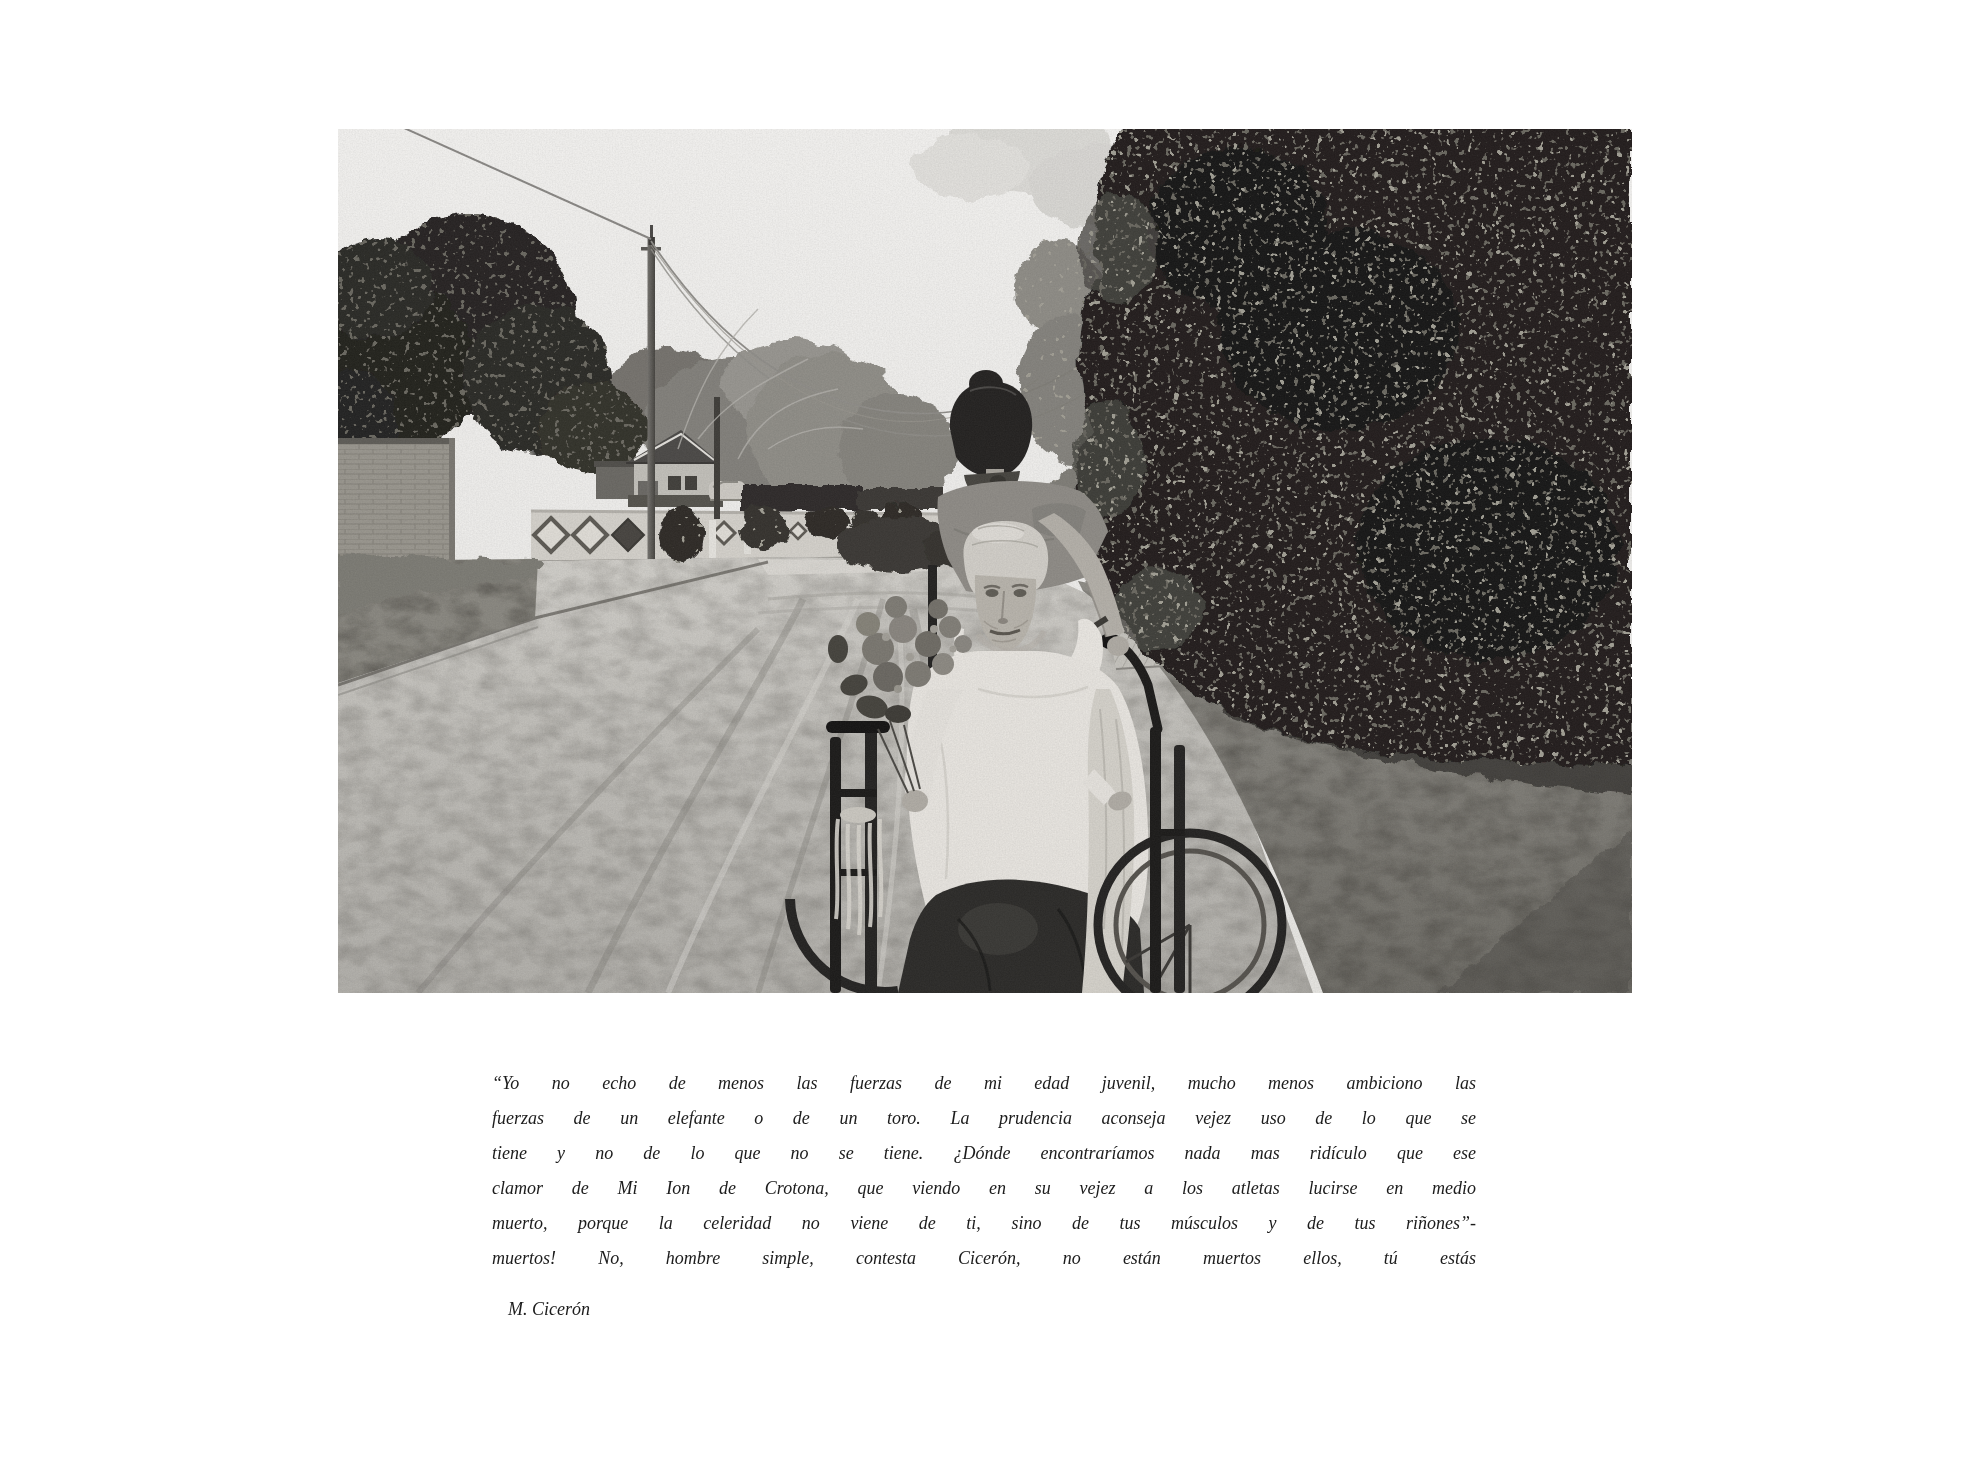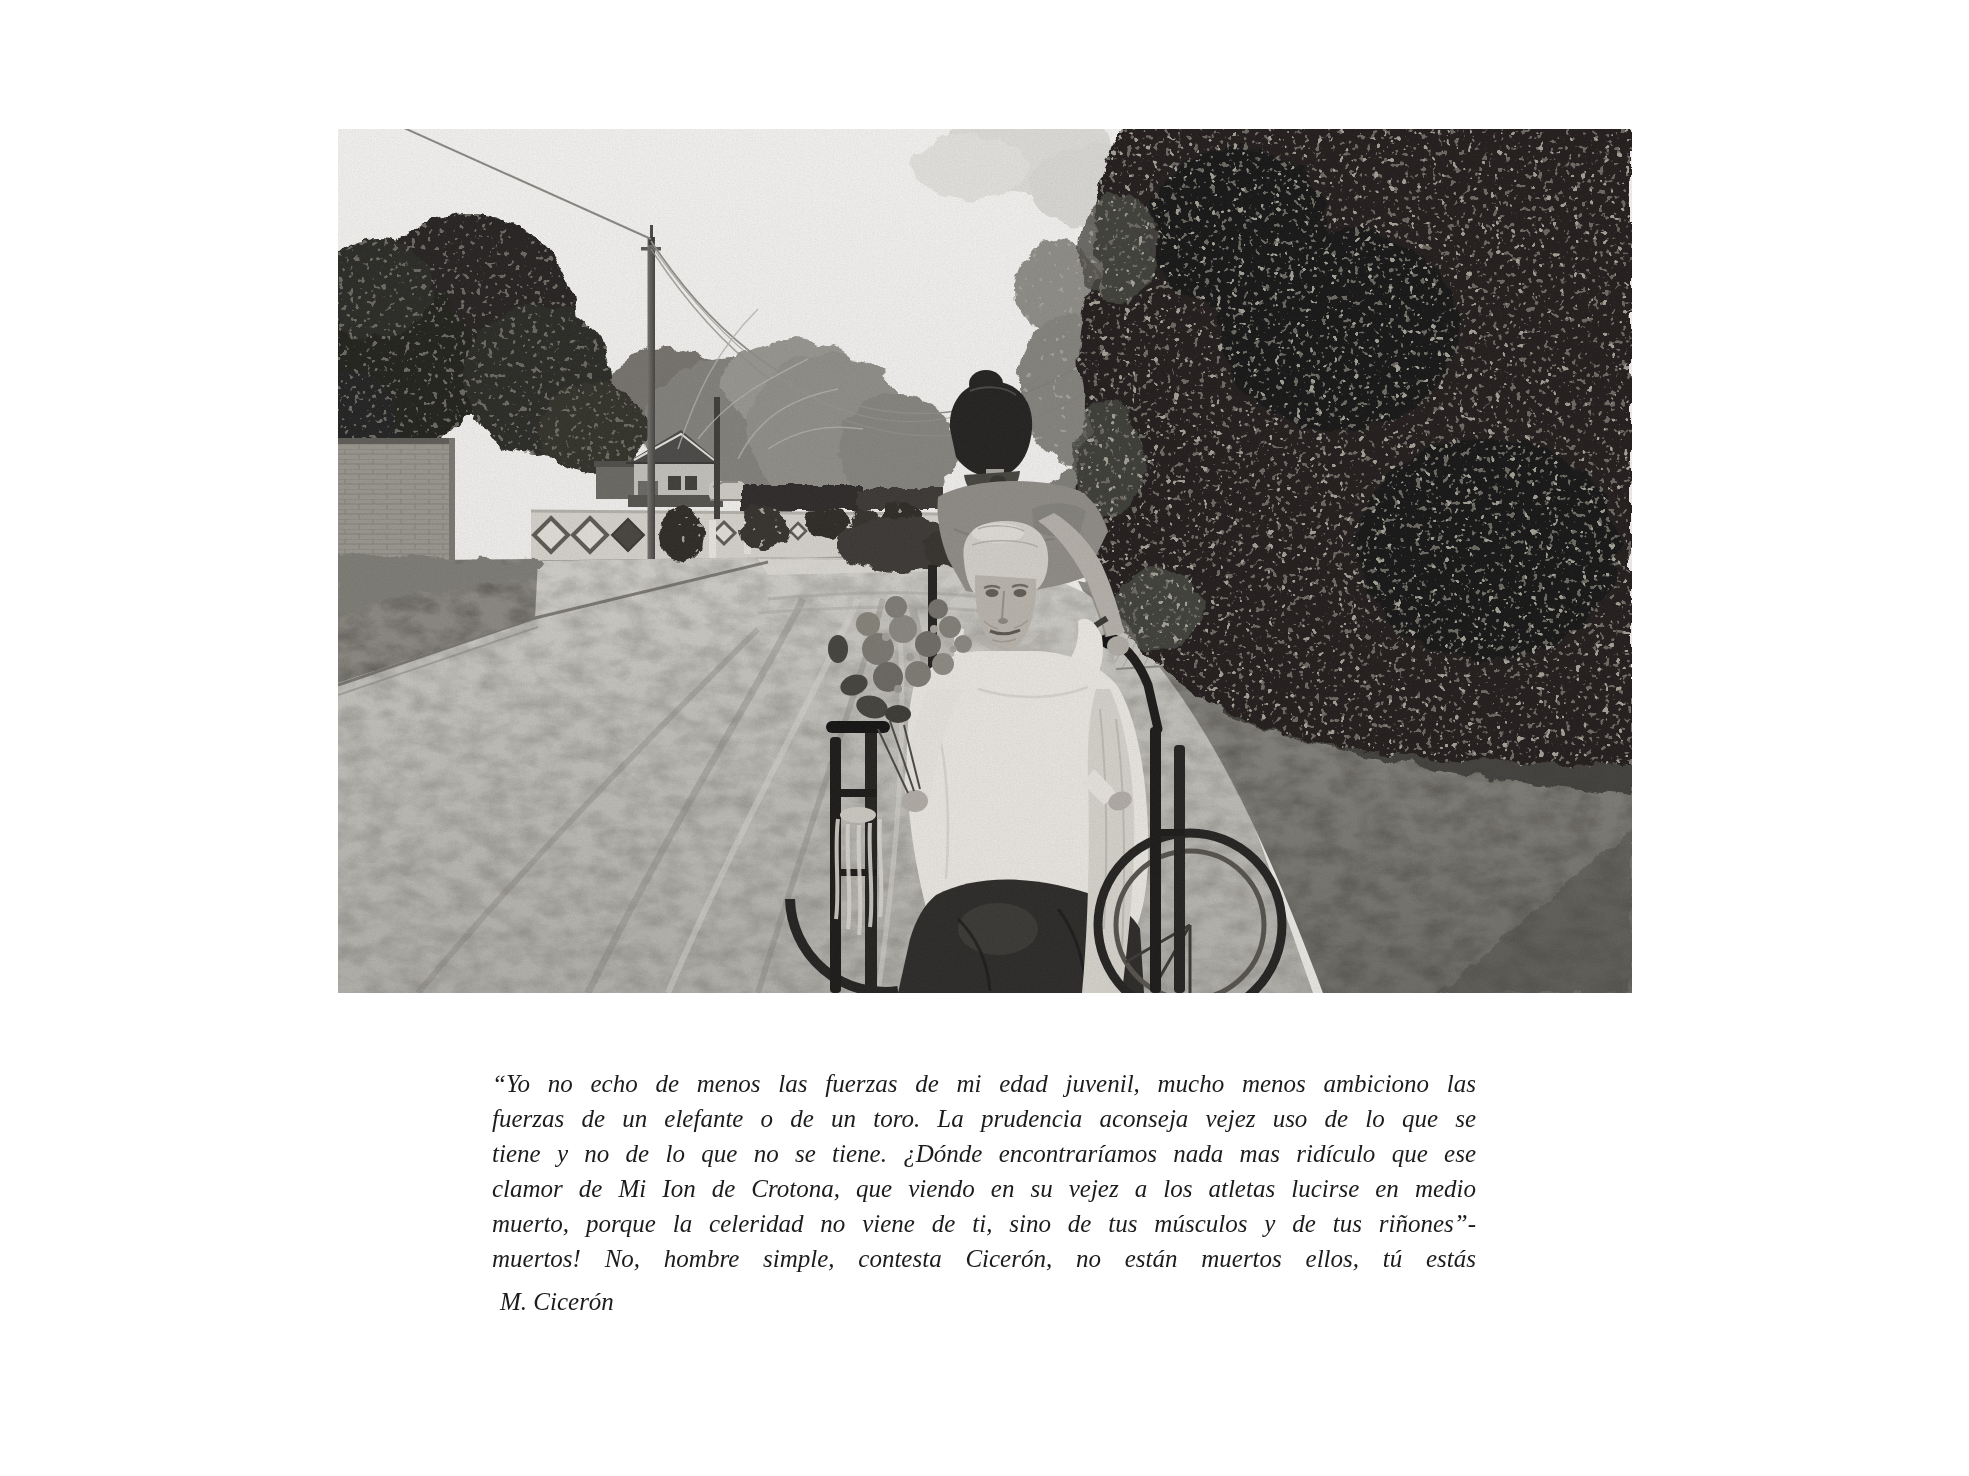--- a/index.html
+++ b/index.html
@@ -8,7 +8,7 @@
   .photo{position:absolute;left:338px;top:129px;width:1294px;height:864px;margin:0;}
   .photo svg{display:block;width:100%;height:100%;}
   .quote{position:absolute;left:492px;top:1066px;width:984px;margin:0;
-         font-style:italic;font-size:25px;line-height:35px;color:#1c1c1c;}
+         font-style:italic;font-size:18px;line-height:35px;color:#1c1c1c;}
   .qline{margin:0;white-space:nowrap;text-align:justify;text-align-last:justify;}
   .qlast{margin:8px;white-space:nowrap;text-align:left;}
 </style>

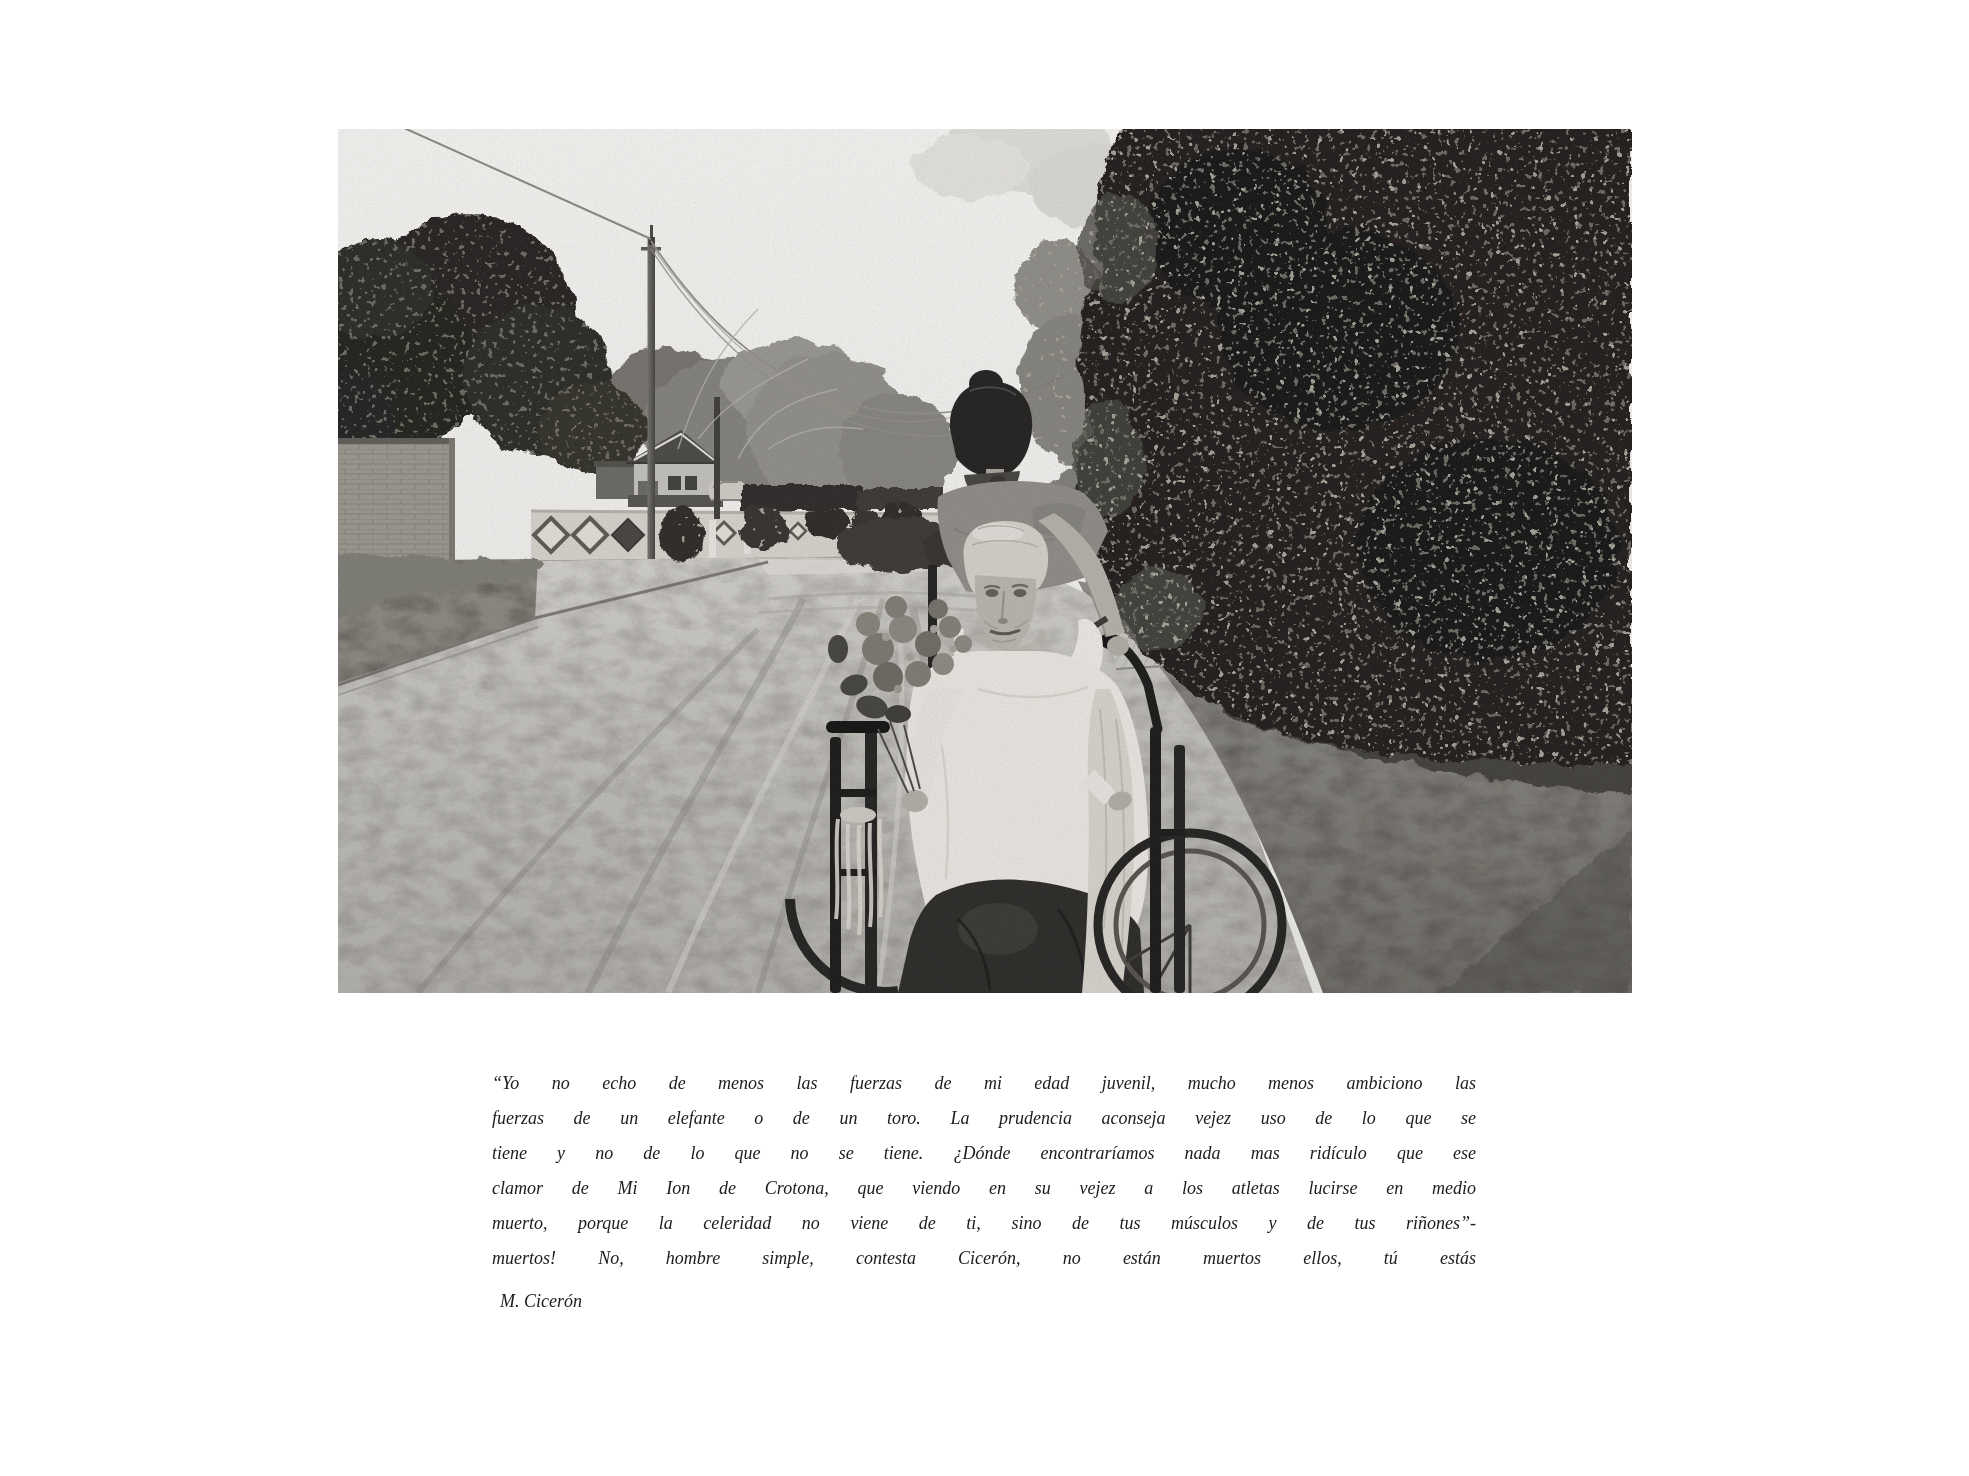--- a/index.html
+++ b/index.html
@@ -10,7 +10,7 @@
   .quote{position:absolute;left:492px;top:1066px;width:984px;margin:0;
          font-style:italic;font-size:18px;line-height:35px;color:#1c1c1c;}
   .qline{margin:0;white-space:nowrap;text-align:justify;text-align-last:justify;}
-  .qlast{margin:8px;white-space:nowrap;text-align:left;}
+  .qlast{margin:16px;white-space:nowrap;text-align:left;}
 </style>
 </head>
 <body>

